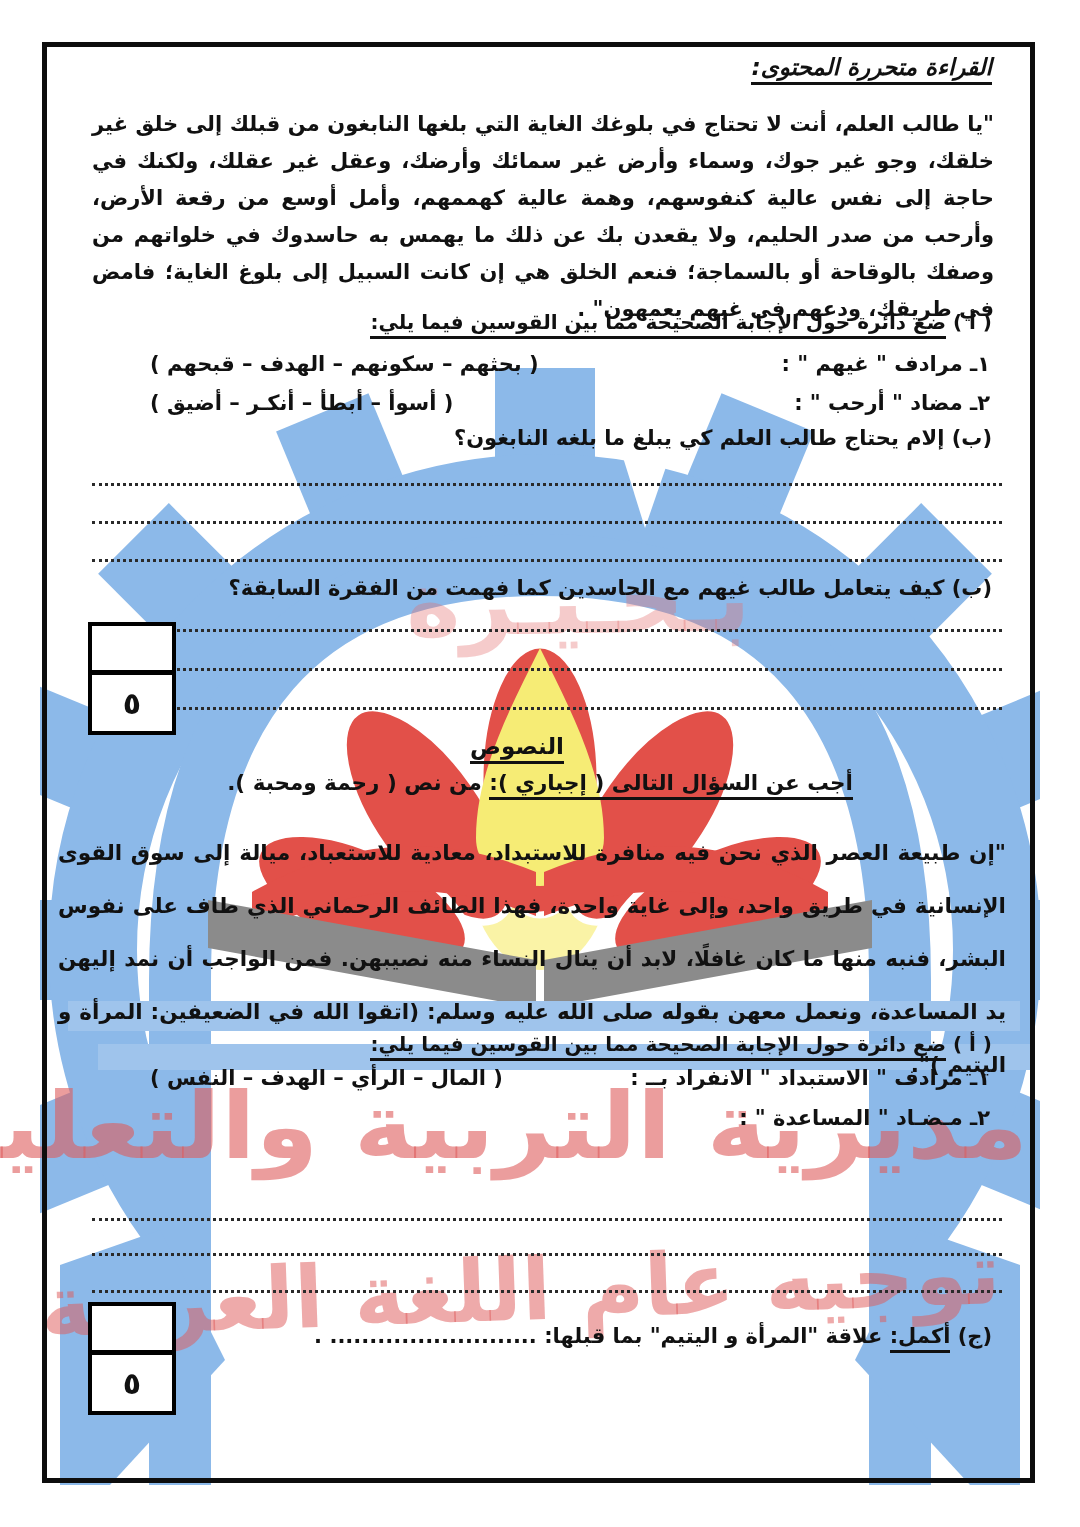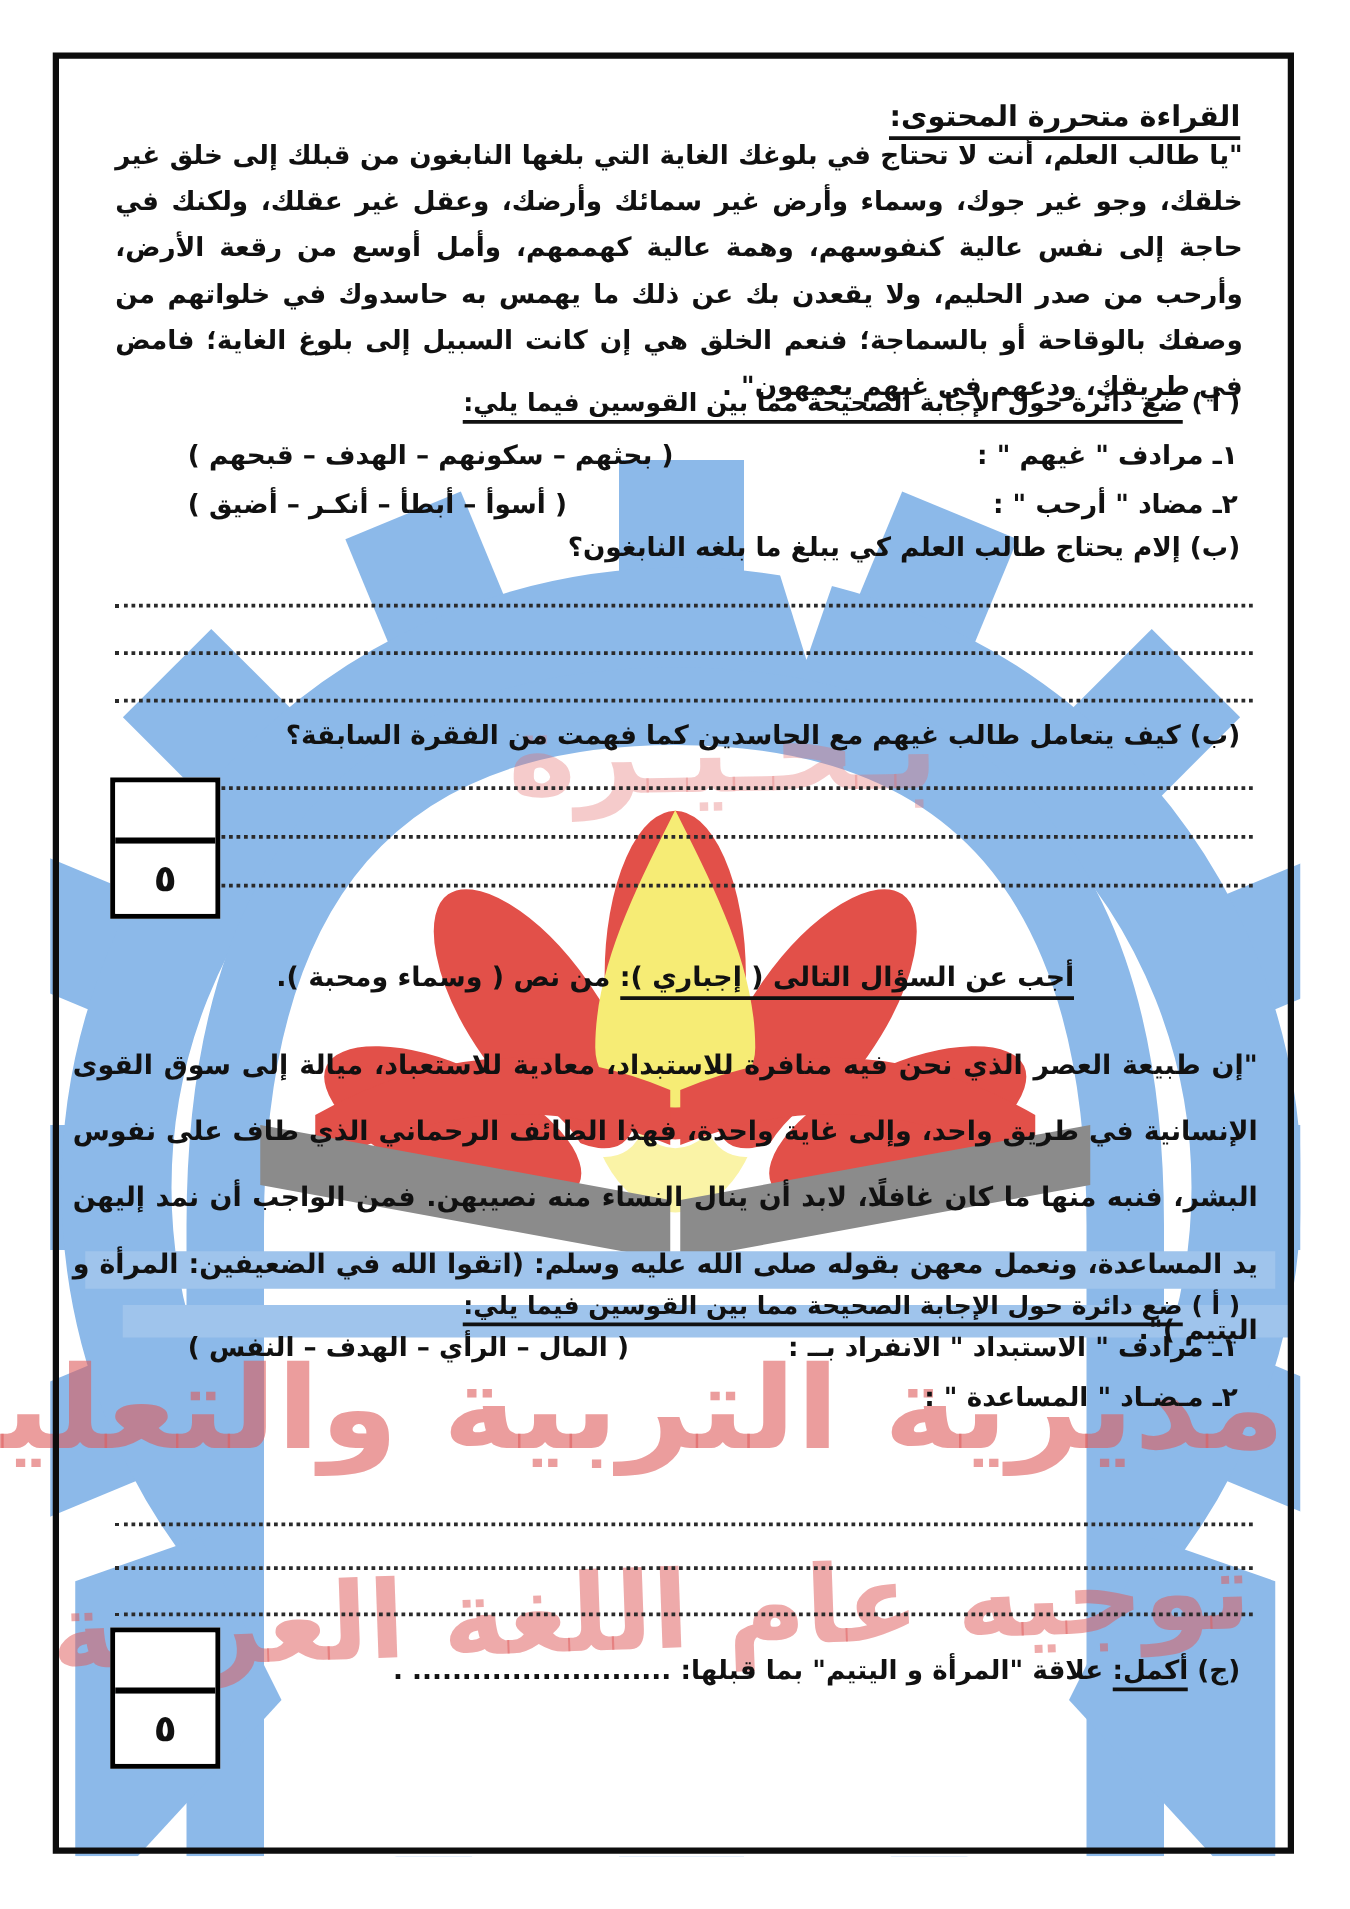--- a/index.html
+++ b/index.html
@@ -28,7 +28,7 @@
   .frame{position:absolute; left:42px; top:42px; width:983px; height:1431px; border:5px solid #0d0d0d;}
   
   .u{display:inline-block; border-bottom:3px solid #111; padding-bottom:2px;}
-  .h-reading{position:absolute; top:81px; right:88px; margin:0; font-size:23px;}
+  .h-reading{position:absolute; top:54px; right:88px; margin:0; font-size:23px;font-style:italic;}
   .p1{position:absolute; top:106px; right:86px; left:92px; margin:0; font-size:21px; line-height:37px; text-align:justify;}
   .qa{position:absolute; right:88px; font-size:20px;}
   .qa1{top:310px;} .qa2{top:1032px;}

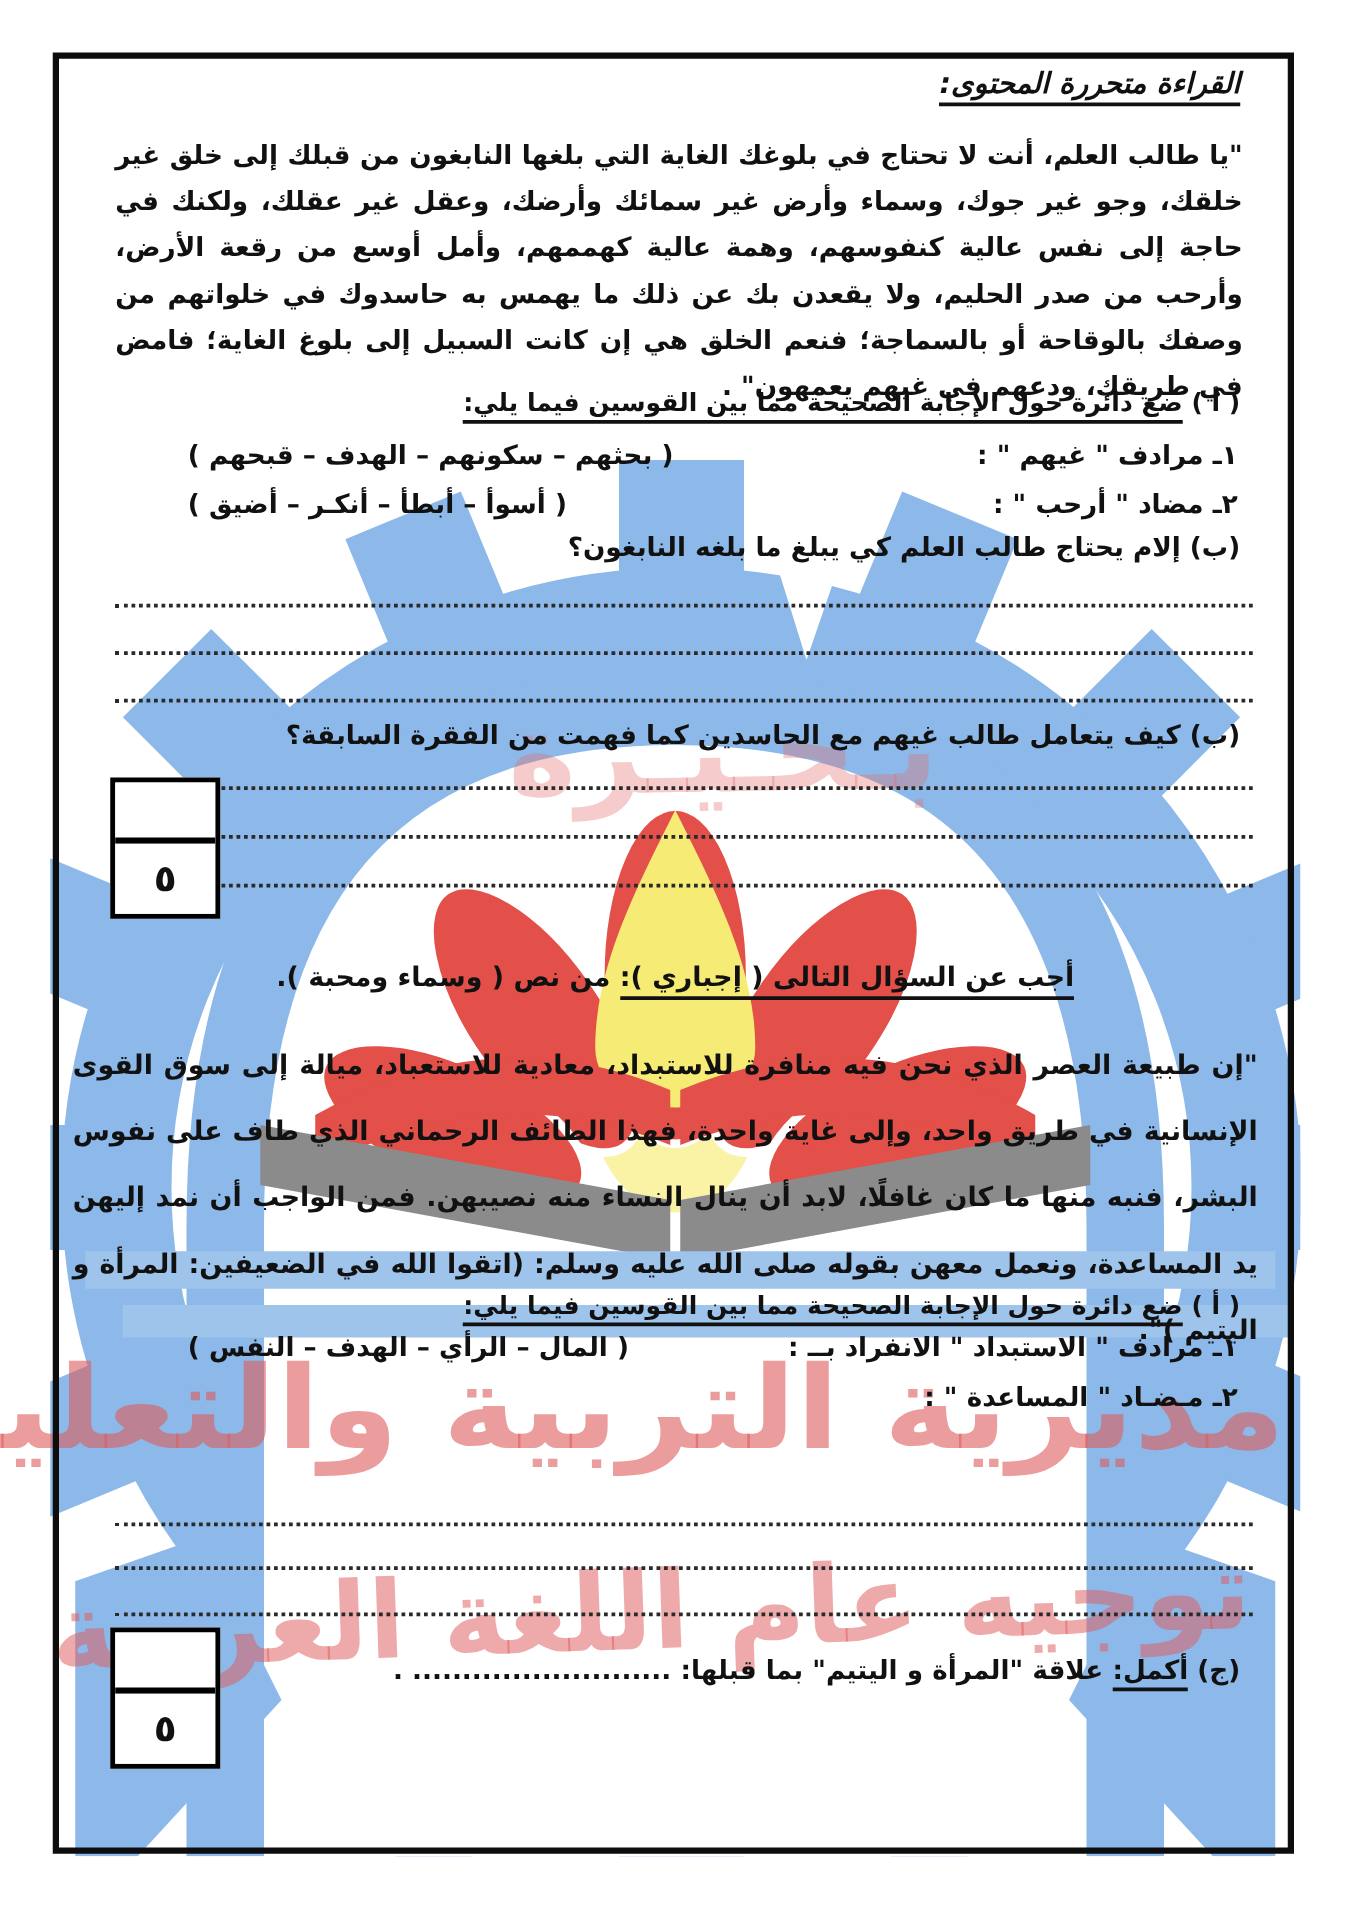--- a/index.html
+++ b/index.html
@@ -142,6 +142,7 @@
     <div class="cbot">٥</div>
   </div>
 
+  <h2 class="h-nusus"><span class="u">النصوص</span></h2>
   <div class="subhead">
     <span class="u">أجب عن السؤال التالى ( إجباري ):</span>
     <span>من نص ( وسماء ومحبة ).</span>

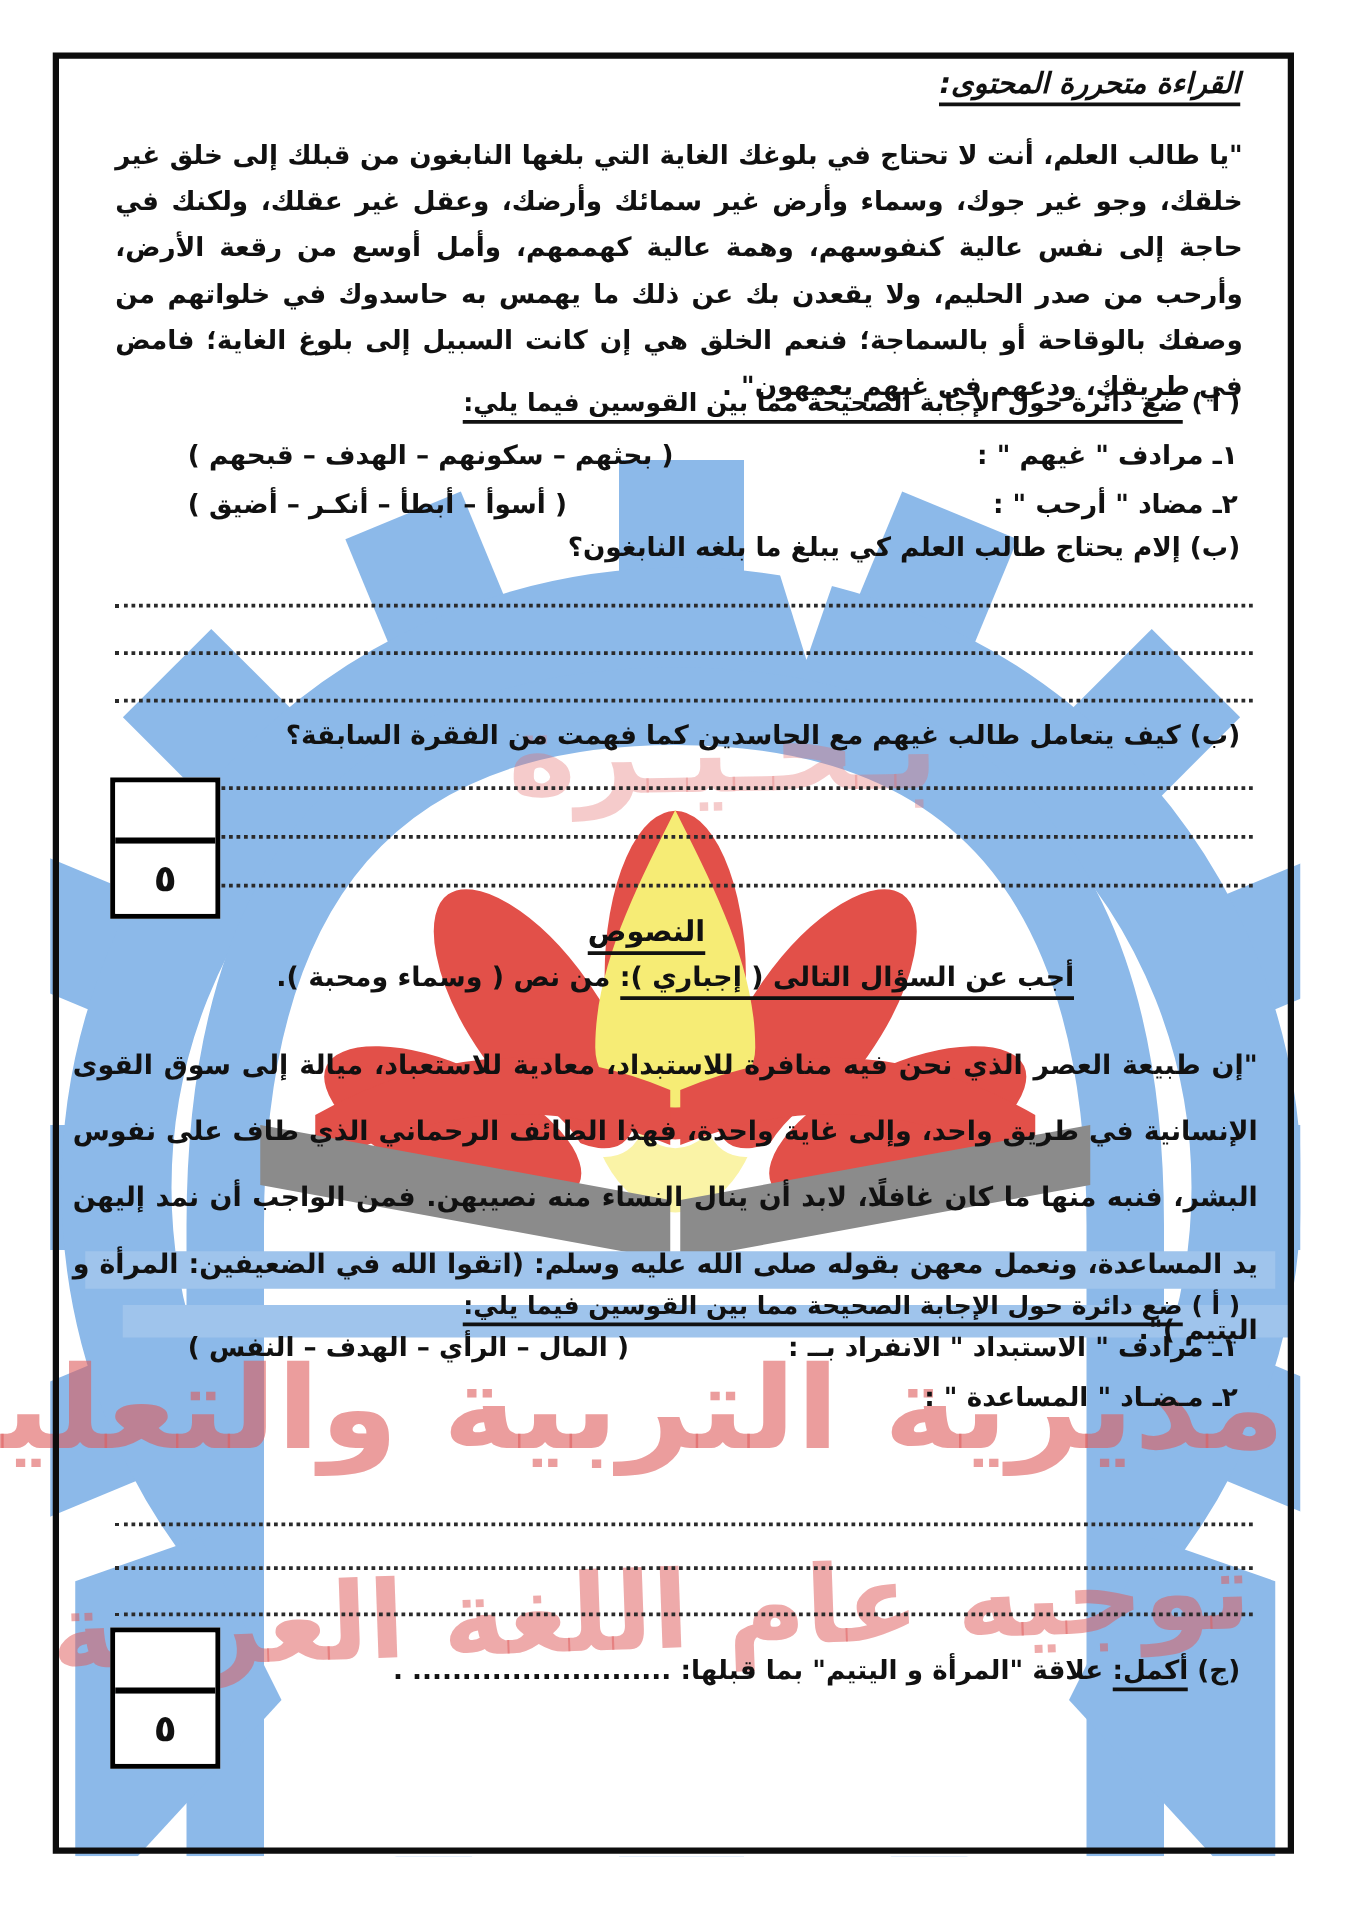--- a/index.html
+++ b/index.html
@@ -145,7 +145,7 @@
   <h2 class="h-nusus"><span class="u">النصوص</span></h2>
   <div class="subhead">
     <span class="u">أجب عن السؤال التالى ( إجباري ):</span>
-    <span>من نص ( وسماء ومحبة ).</span>
+    <span>من نص ( رحمة ومحبة ).</span>
   </div>
   <p class="p2">"إن طبيعة العصر الذي نحن فيه منافرة للاستبداد، معادية للاستعباد، ميالة إلى سوق القوى الإنسانية في طريق واحد، وإلى غاية واحدة، فهذا الطائف الرحماني الذي طاف على نفوس البشر، فنبه منها ما كان غافلًا، لابد أن ينال النساء منه نصيبهن. فمن الواجب أن نمد إليهن يد المساعدة، ونعمل معهن بقوله صلى الله عليه وسلم: (اتقوا الله في الضعيفين: المرأة و اليتيم )".</p>
 

